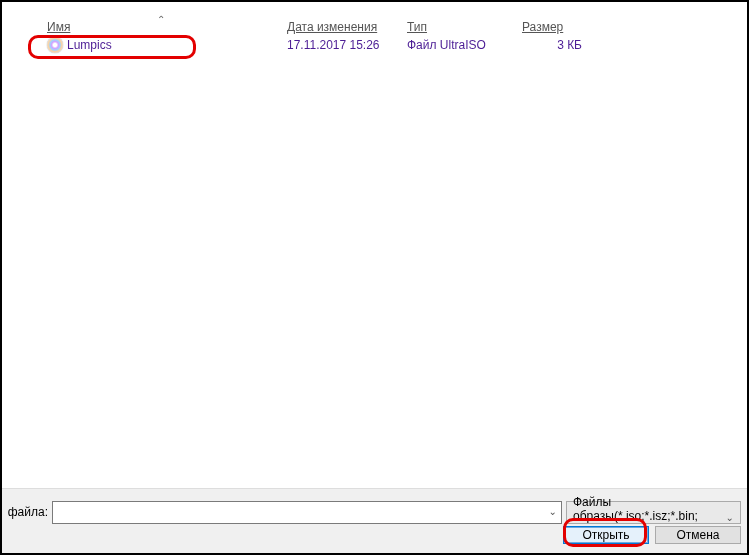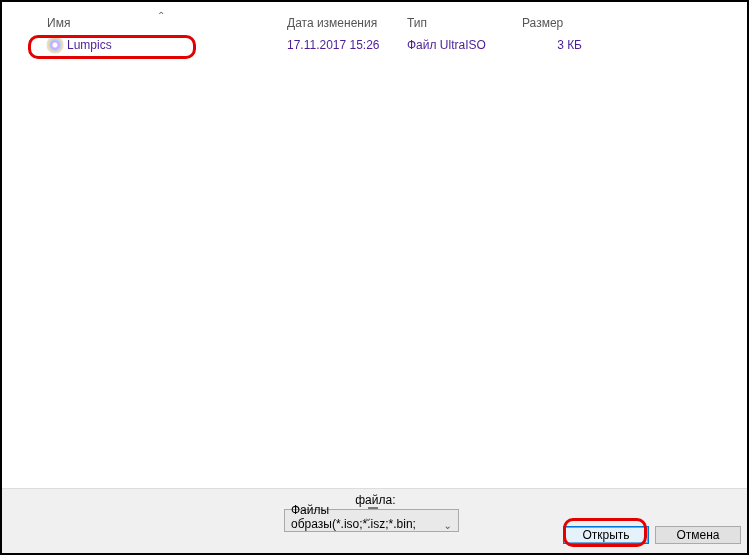--- a/index.html
+++ b/index.html
@@ -28,9 +28,10 @@
     .columns-header {
       height: 32px;
       display: flex;
-      align-items: flex-start;
+      align-items: flex-end;
       color: #555;
-      padding-top: 14px;
+      padding-top: 8px;
+      text-decoration: underline;
     }
     .col-name { width: 260px; padding-left: 20px; position: relative; }
     .col-date { width: 120px; }

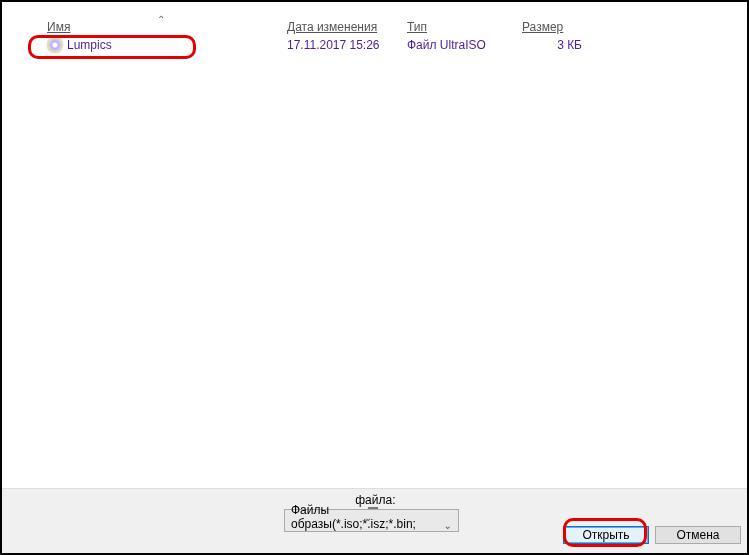--- a/index.html
+++ b/index.html
@@ -95,8 +95,7 @@
       display: flex;
       align-items: center;
       height: 30px;
-      padding-top: 4px;
-      flex-direction: column;
+      padding-top: 16px;
     }
     .filename-label {
       width: 50px;

